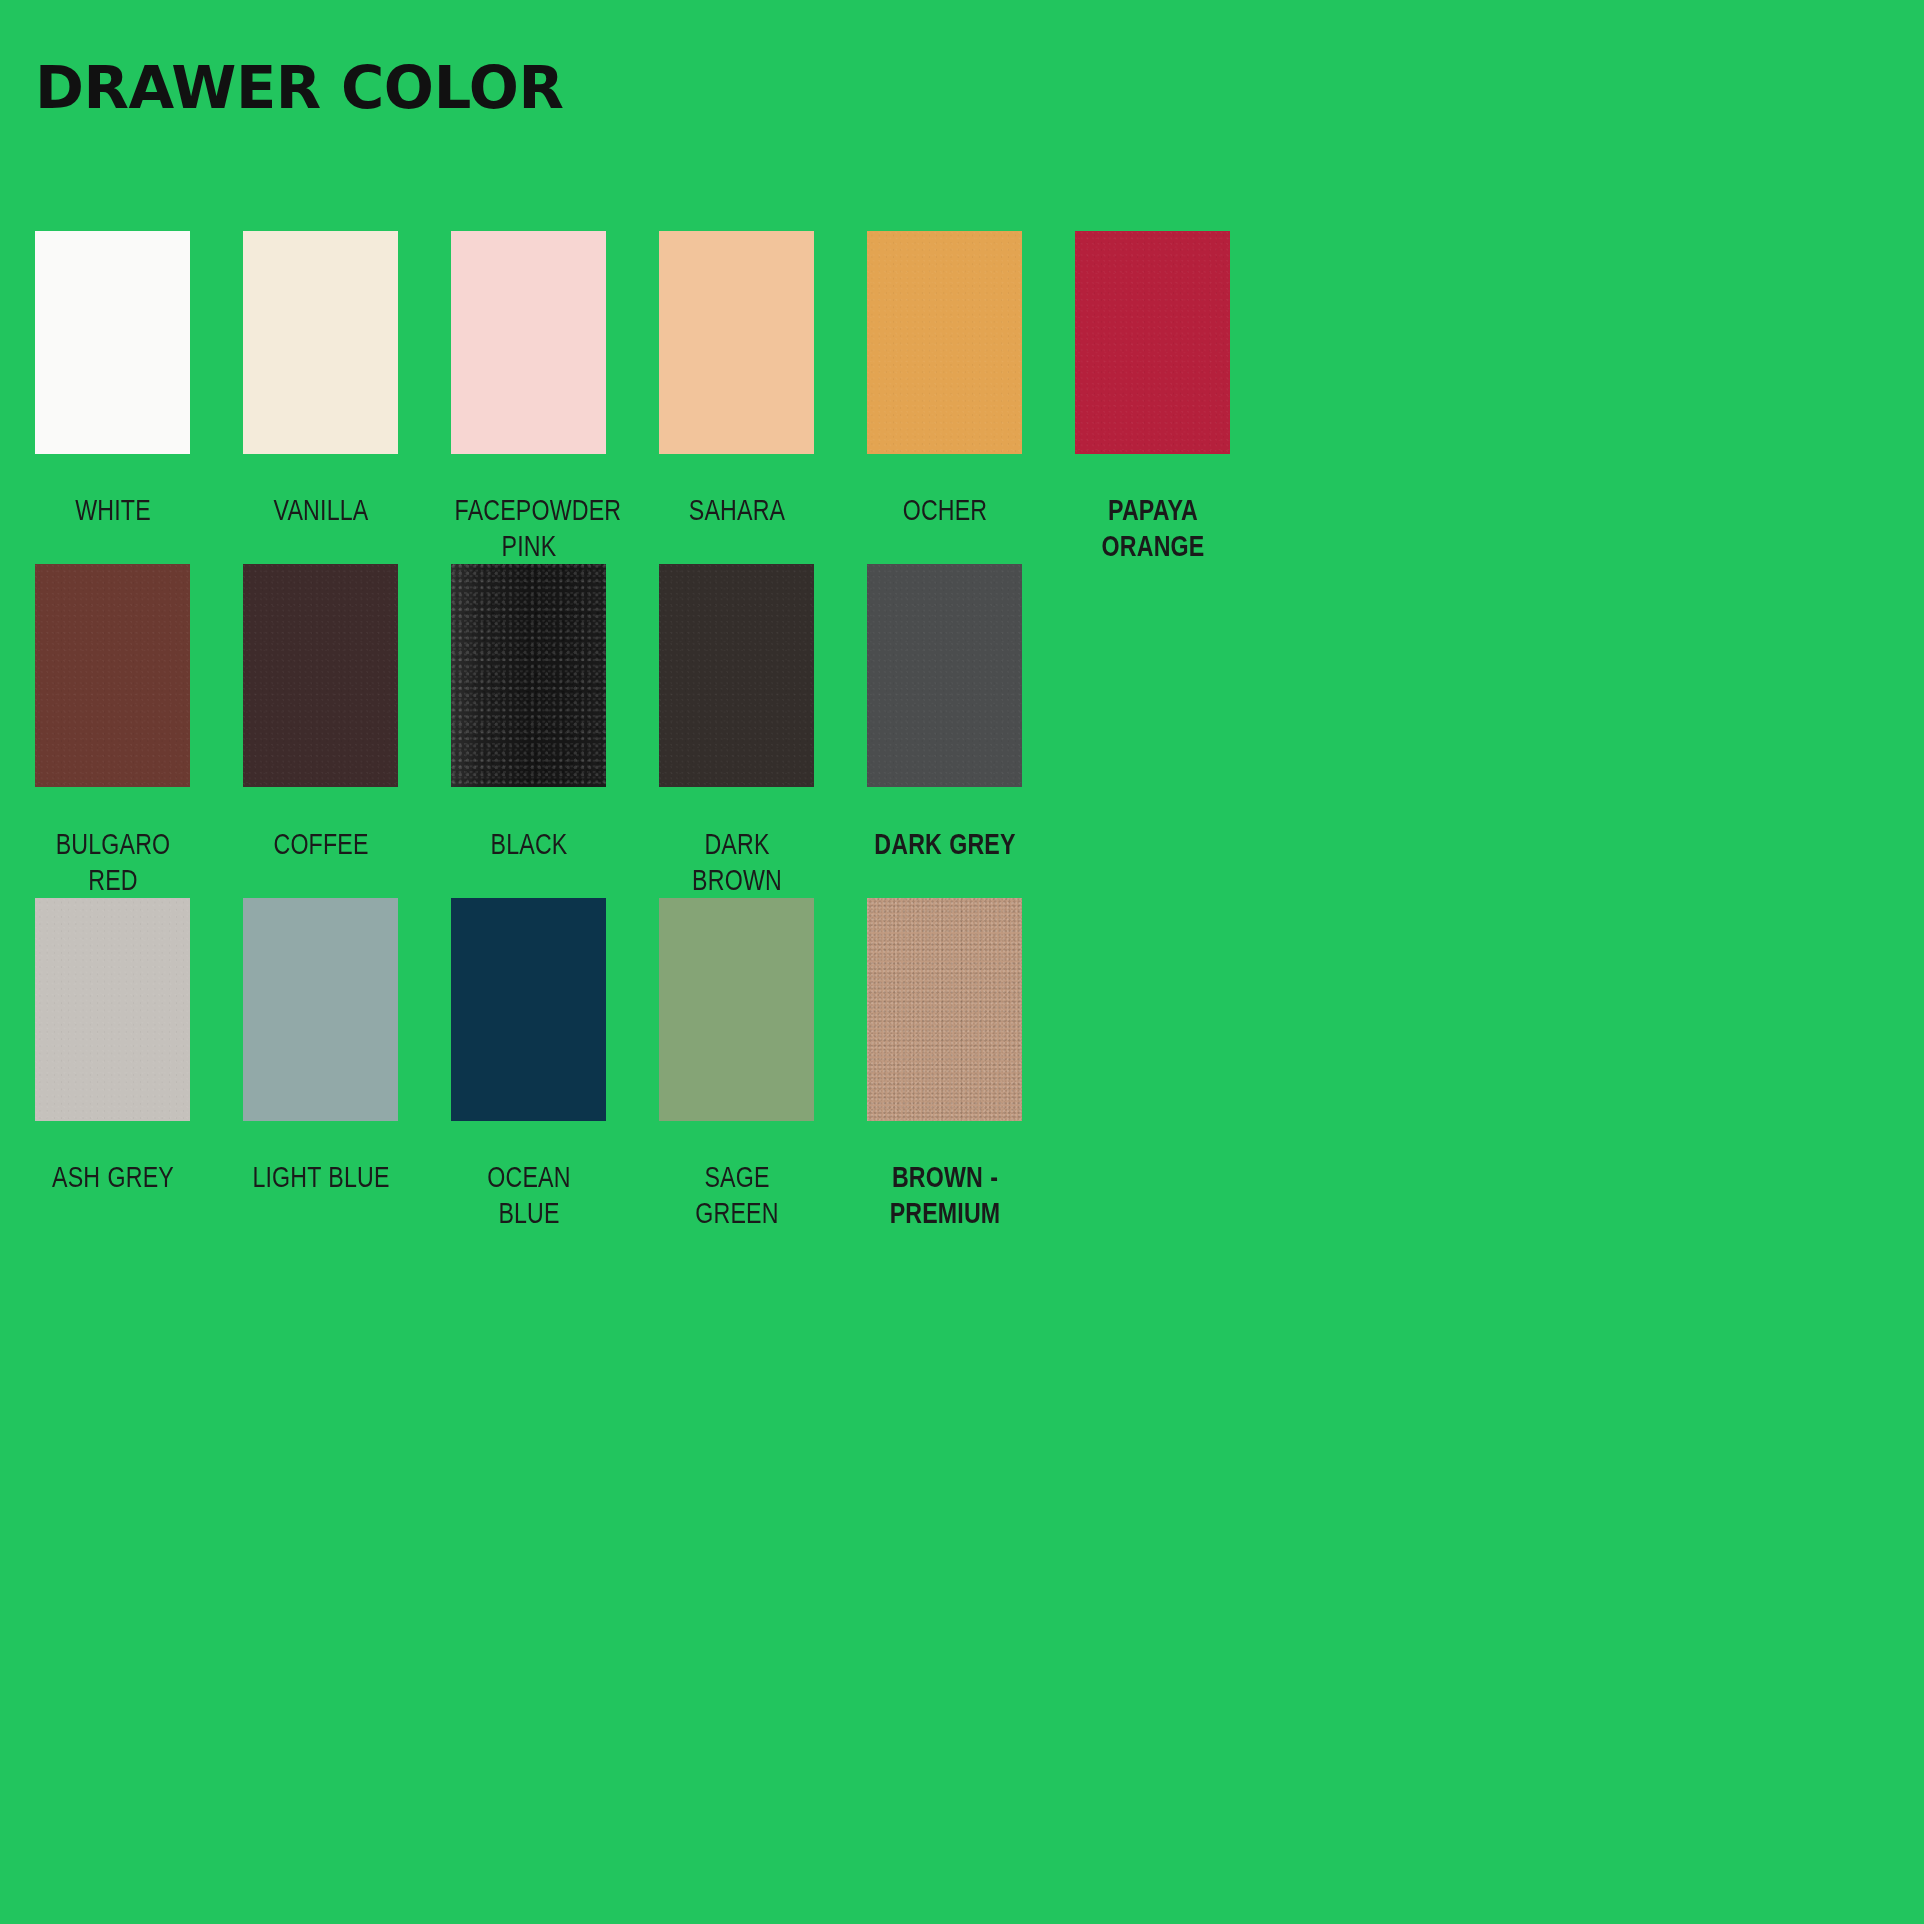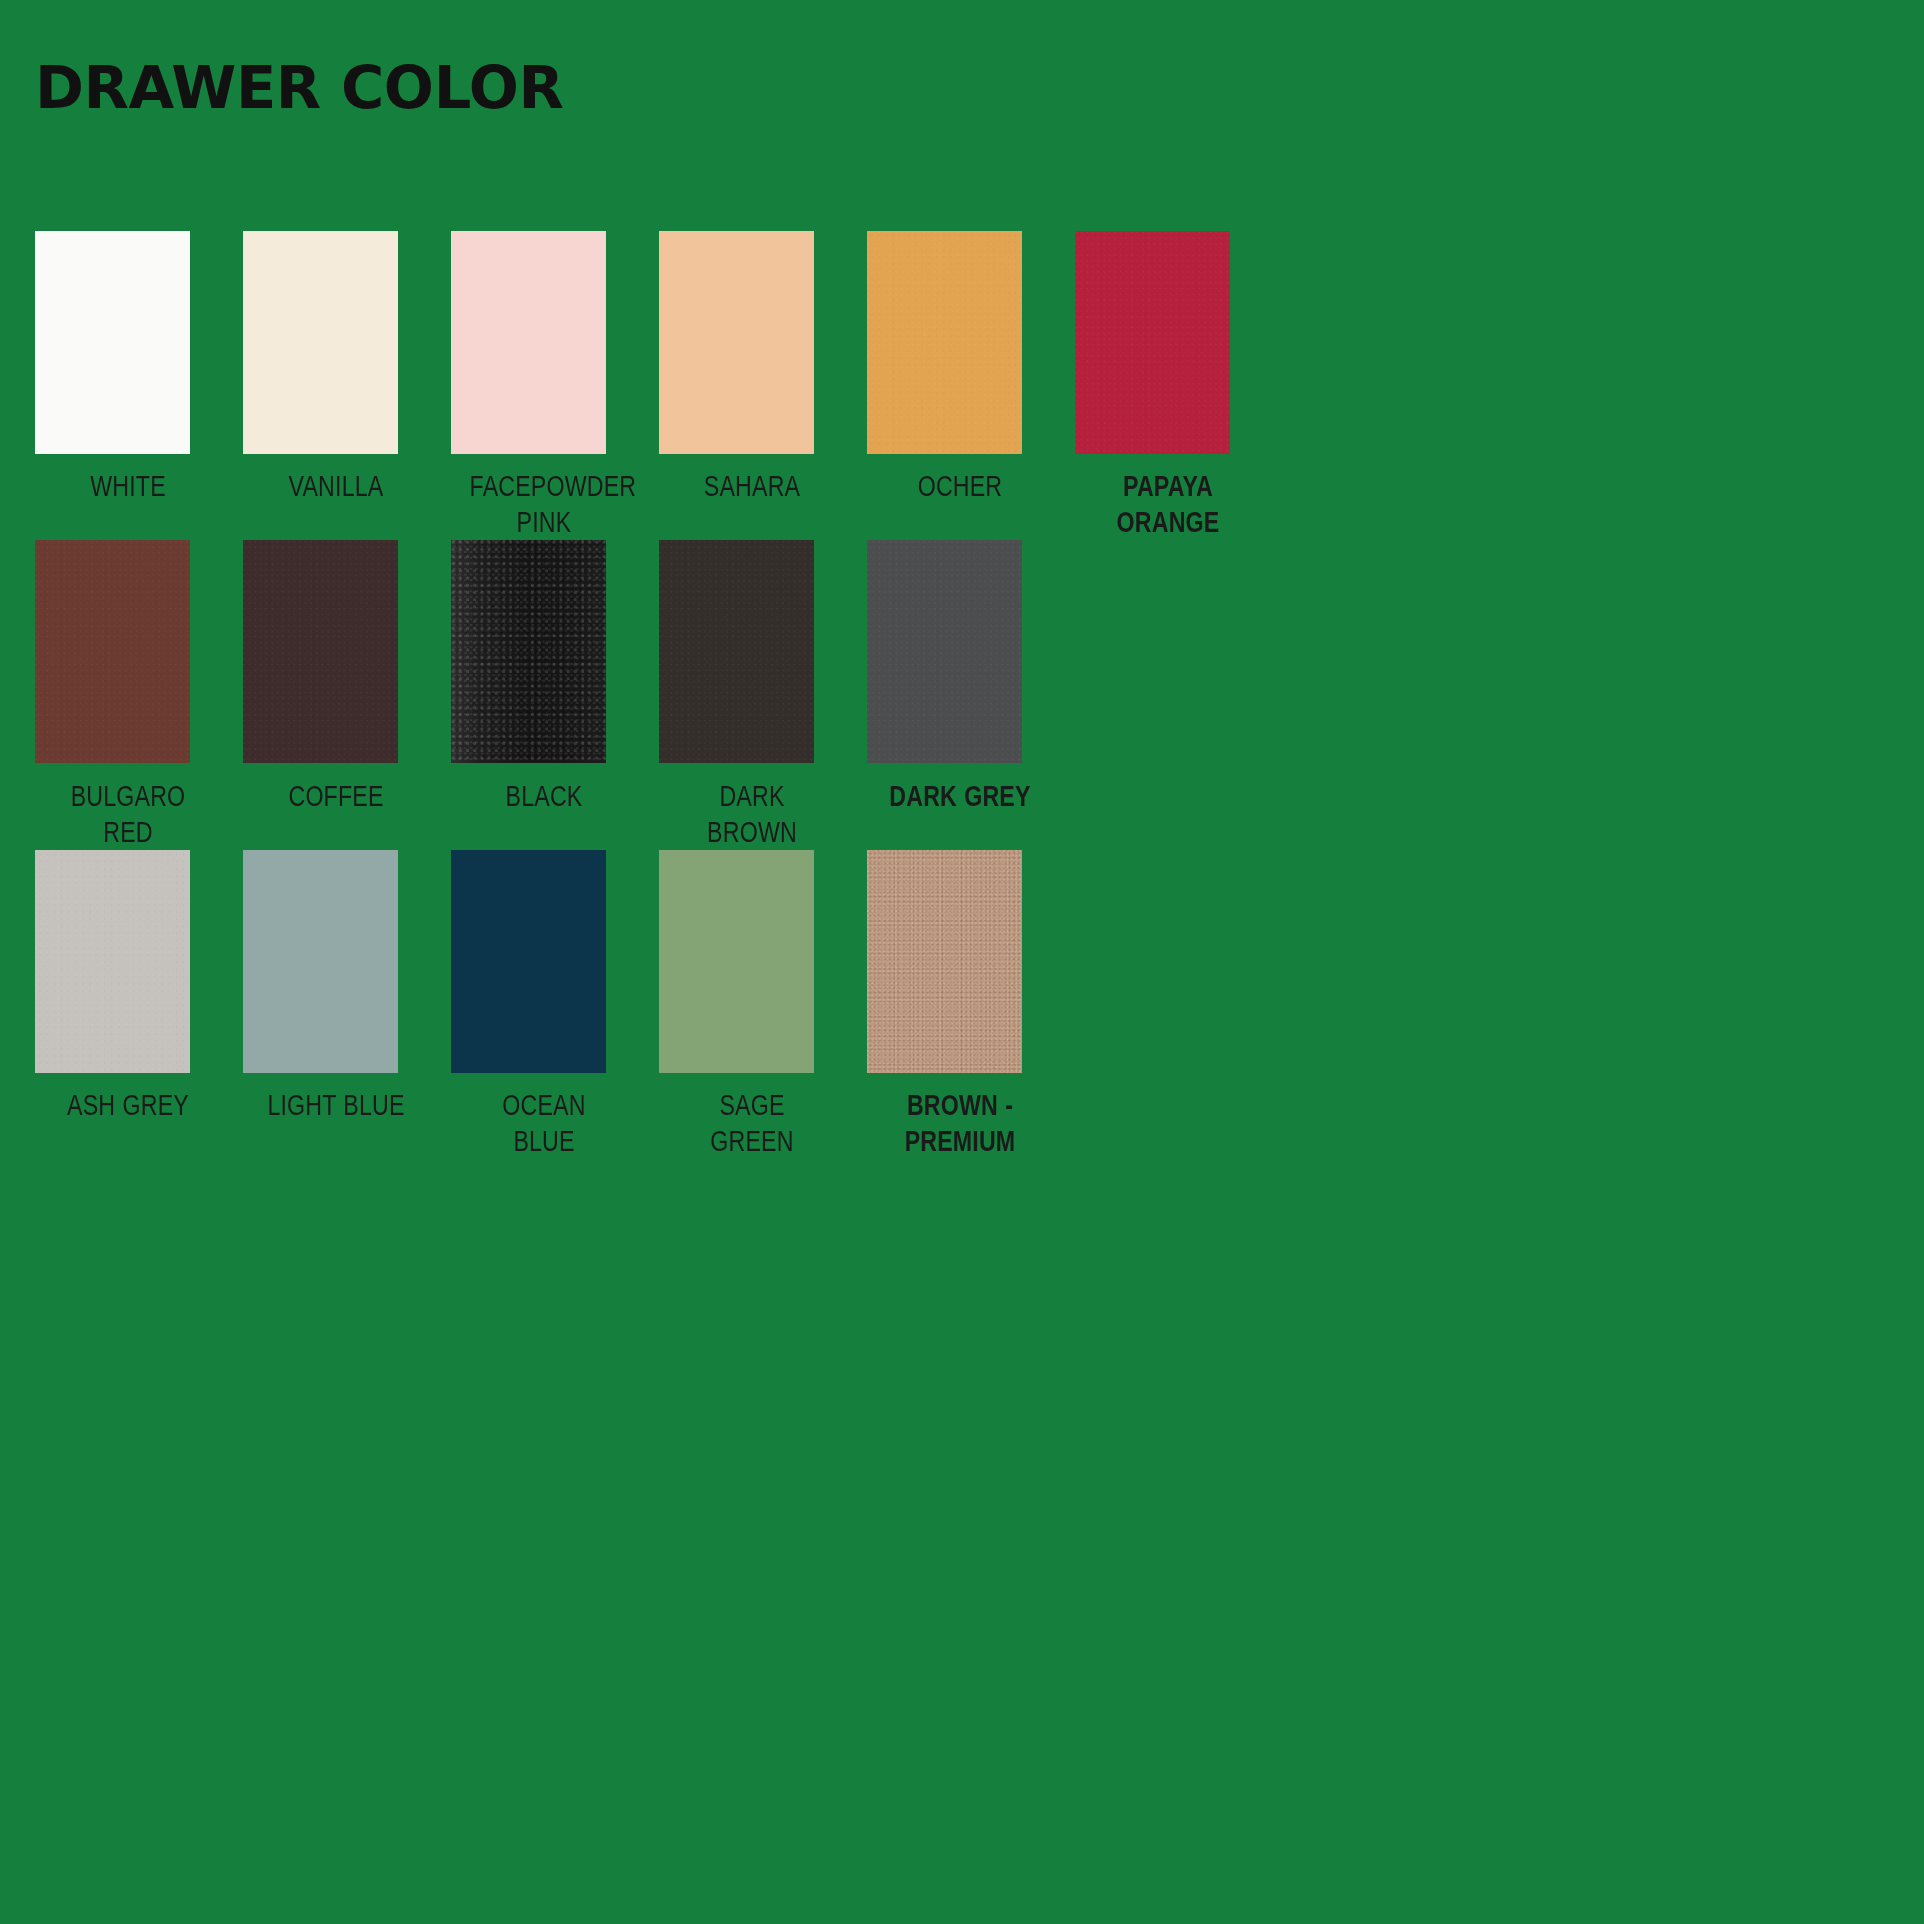--- a/index.html
+++ b/index.html
@@ -18,7 +18,7 @@
     position: relative;
     width: 1925px;
     height: 1925px;
-    background: #15803d;
+    background: #22c55e;
     overflow: hidden;
   }
 

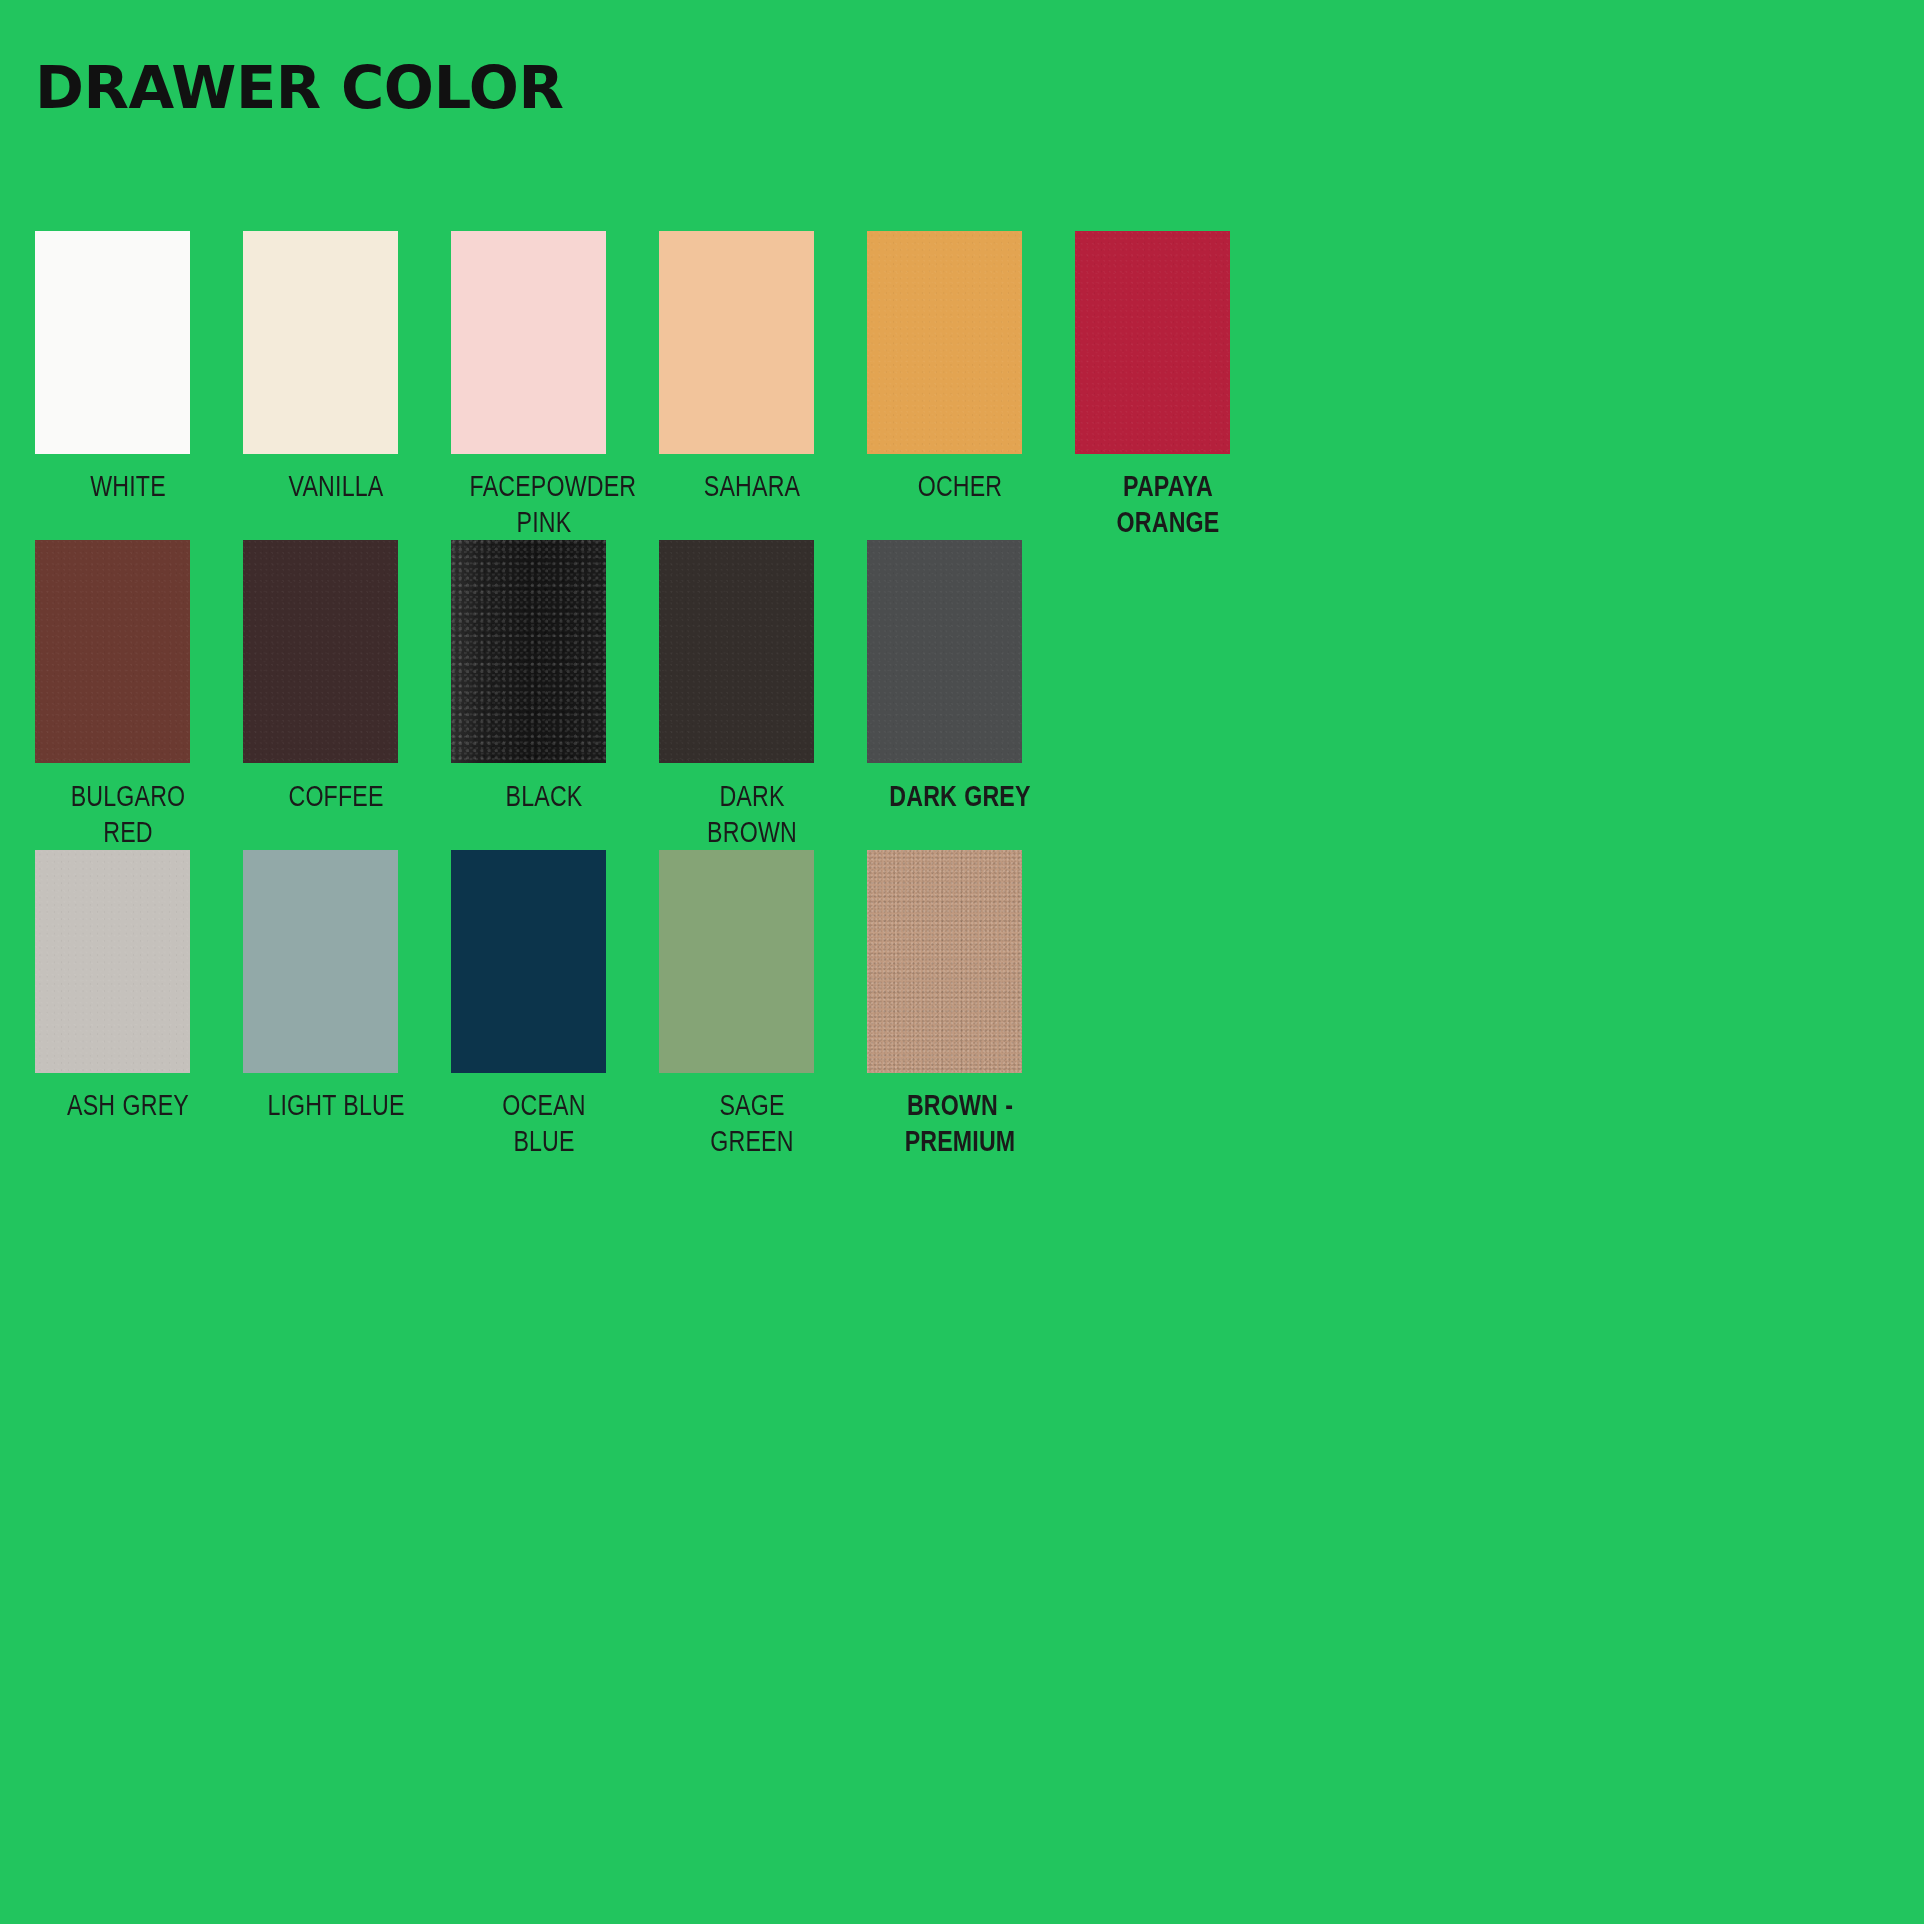--- a/index.html
+++ b/index.html
@@ -53,7 +53,8 @@
     margin-right: 53px;
     display: flex;
     flex-direction: column;
-    align-items: flex-start;
+    align-items: center;
+    gap: 24px;
   }
   .cell:last-child { margin-right: 0; font-weight: bold; }
 

